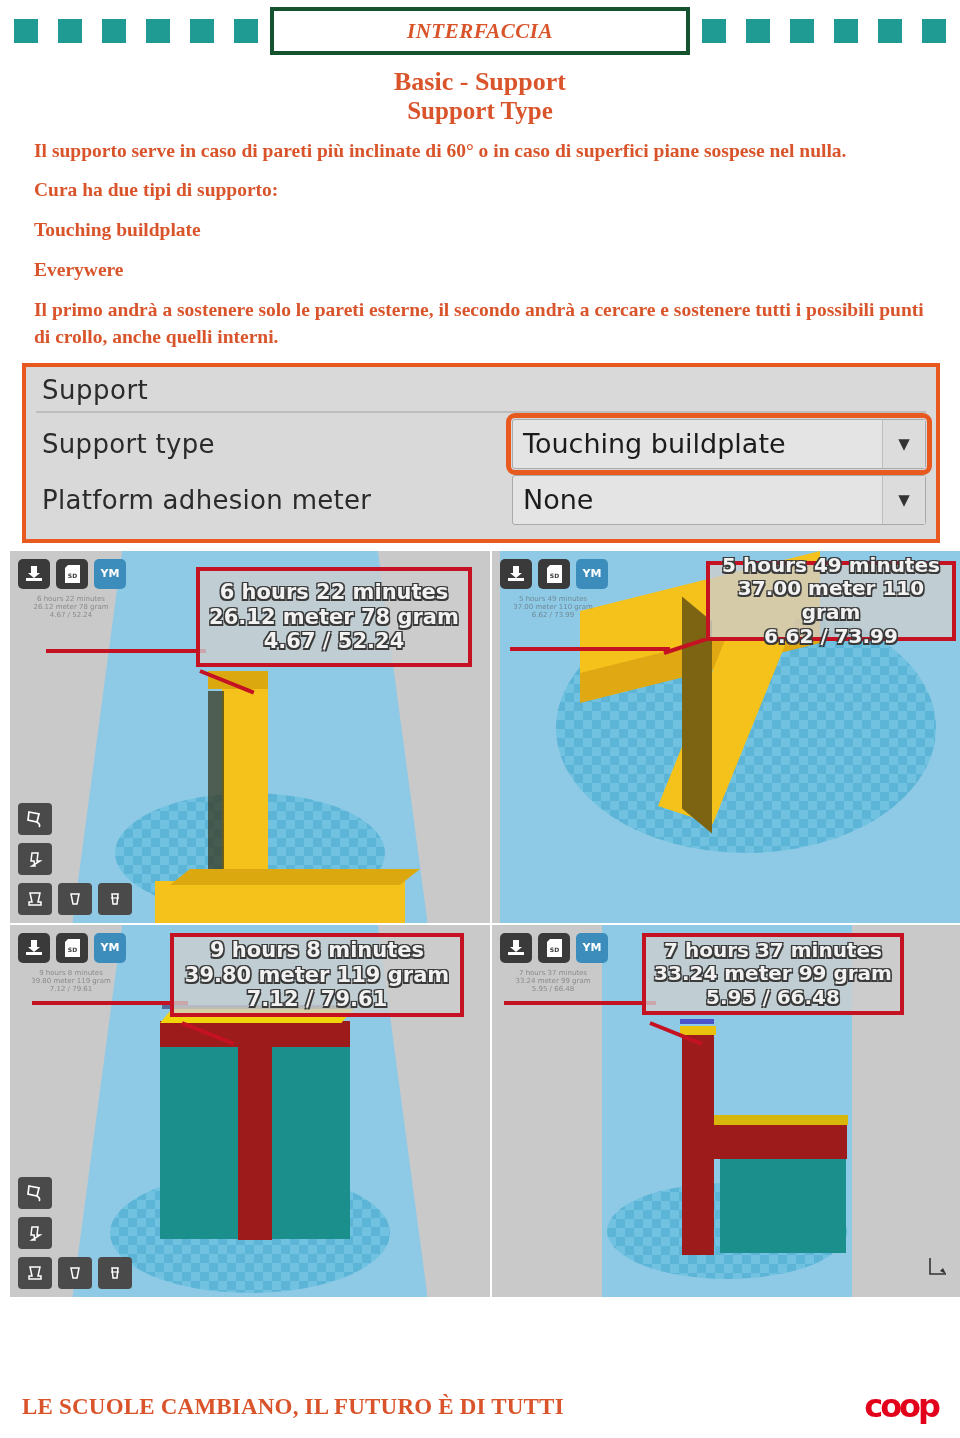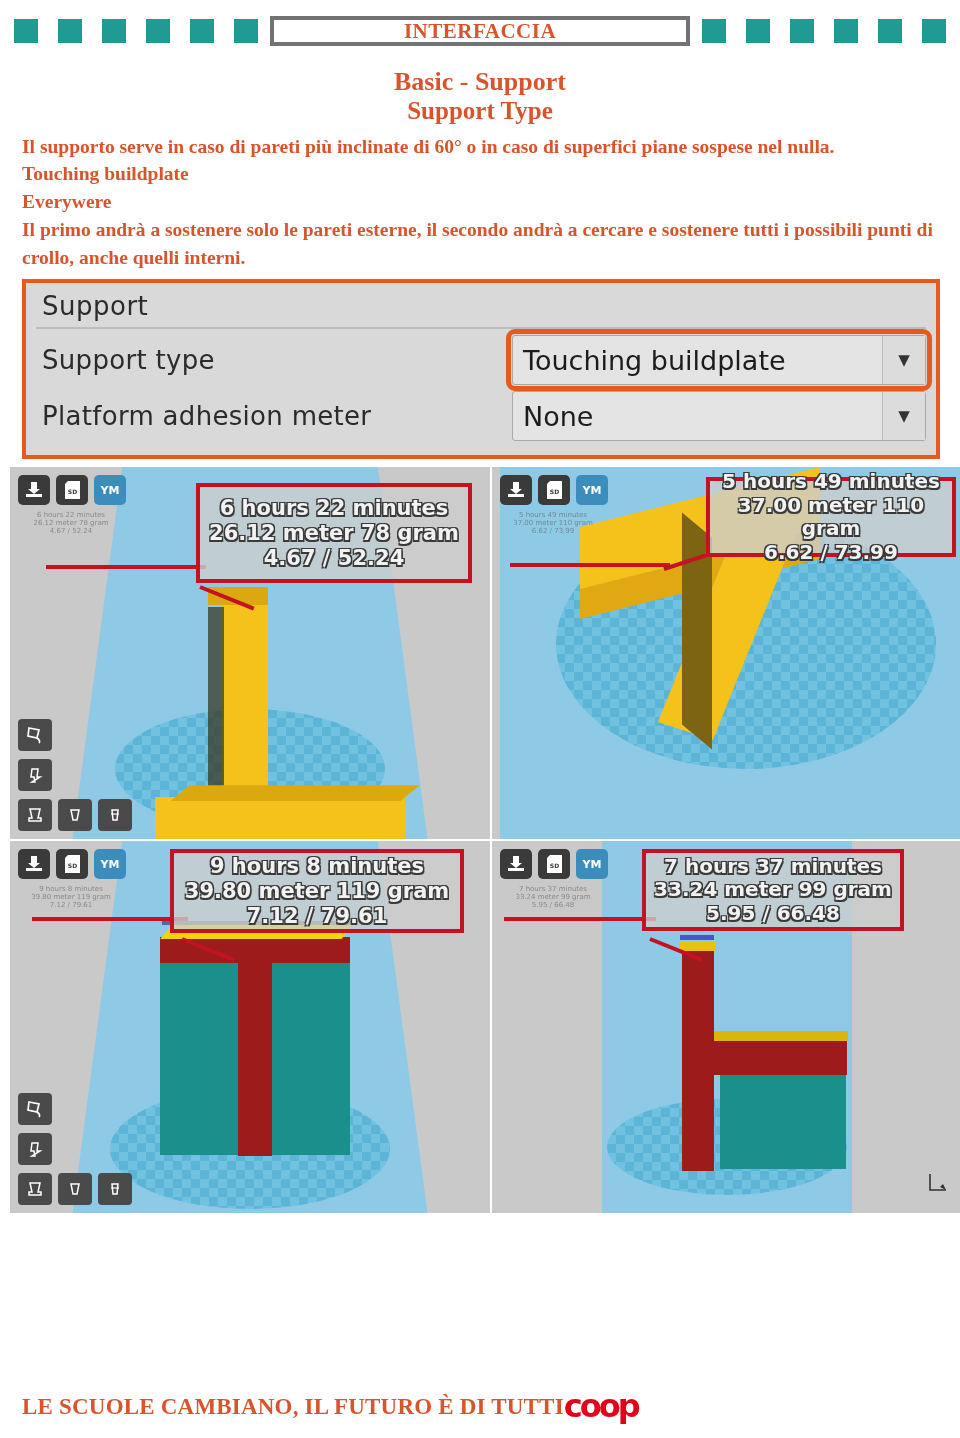--- a/index.html
+++ b/index.html
@@ -38,13 +38,14 @@
   .title-box {
     flex: 1 1 auto;
     margin: 0 12px;
-    border: 4px solid #737373;
-    height: 30px;
+    border: 4px solid #14532d;
+    height: 48px;
     display: flex;
     align-items: center;
     justify-content: center;
     background: #ffffff;
     box-sizing: border-box;
+    font-style: italic;
   }
   .title-box span {
     color: #d9542b;

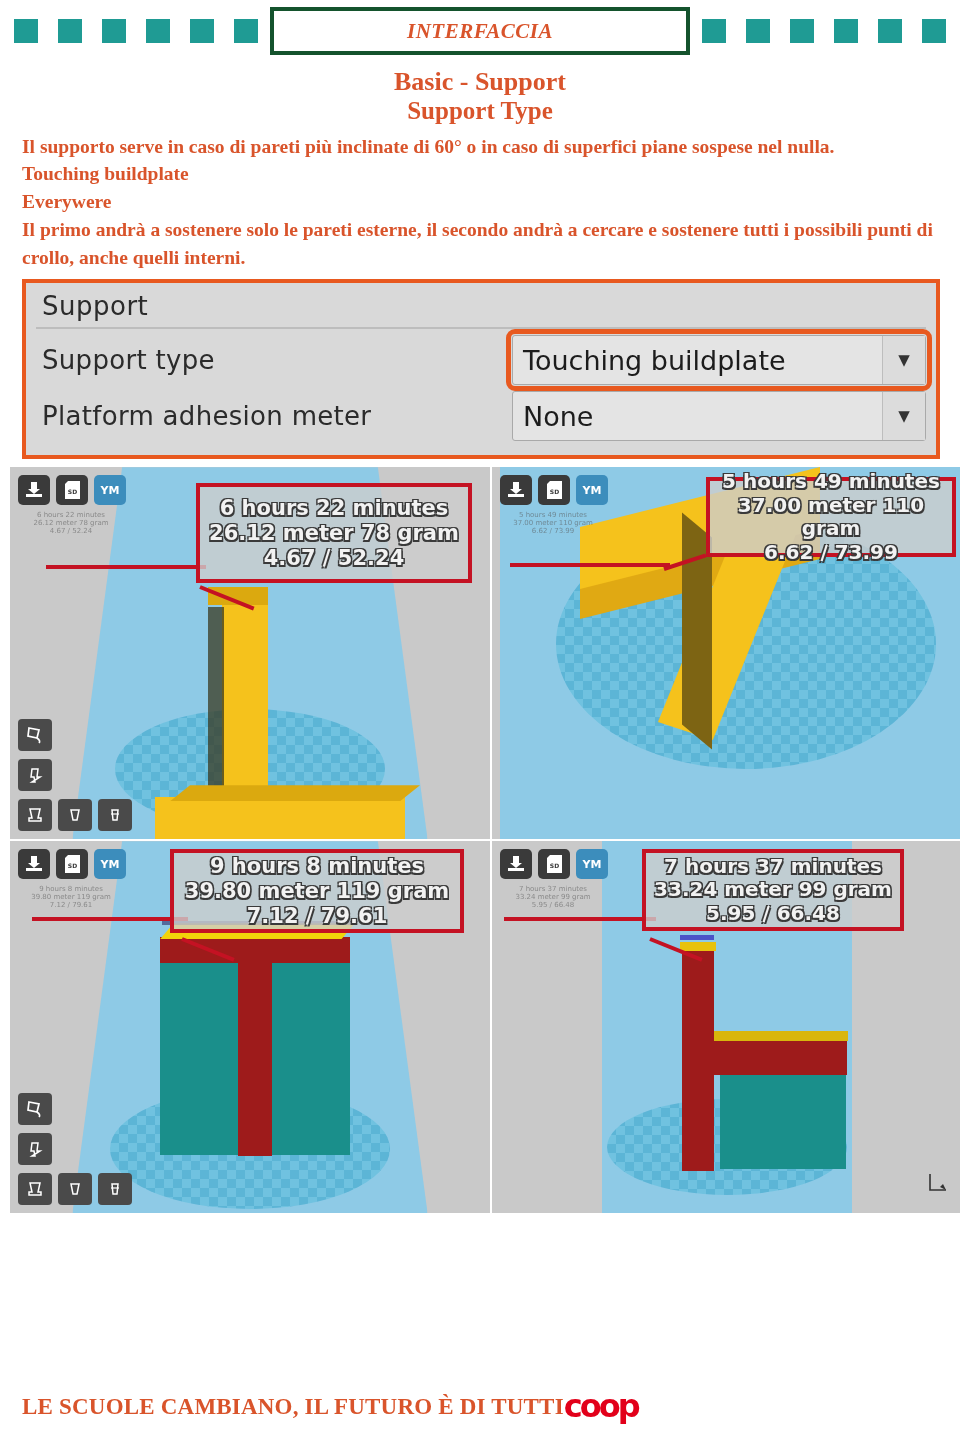--- a/index.html
+++ b/index.html
@@ -86,7 +86,7 @@
     font-family: "Liberation Serif", serif;
   }
   .body-text p {
-    margin: 0;
+    margin: 12px;
   }
 
   

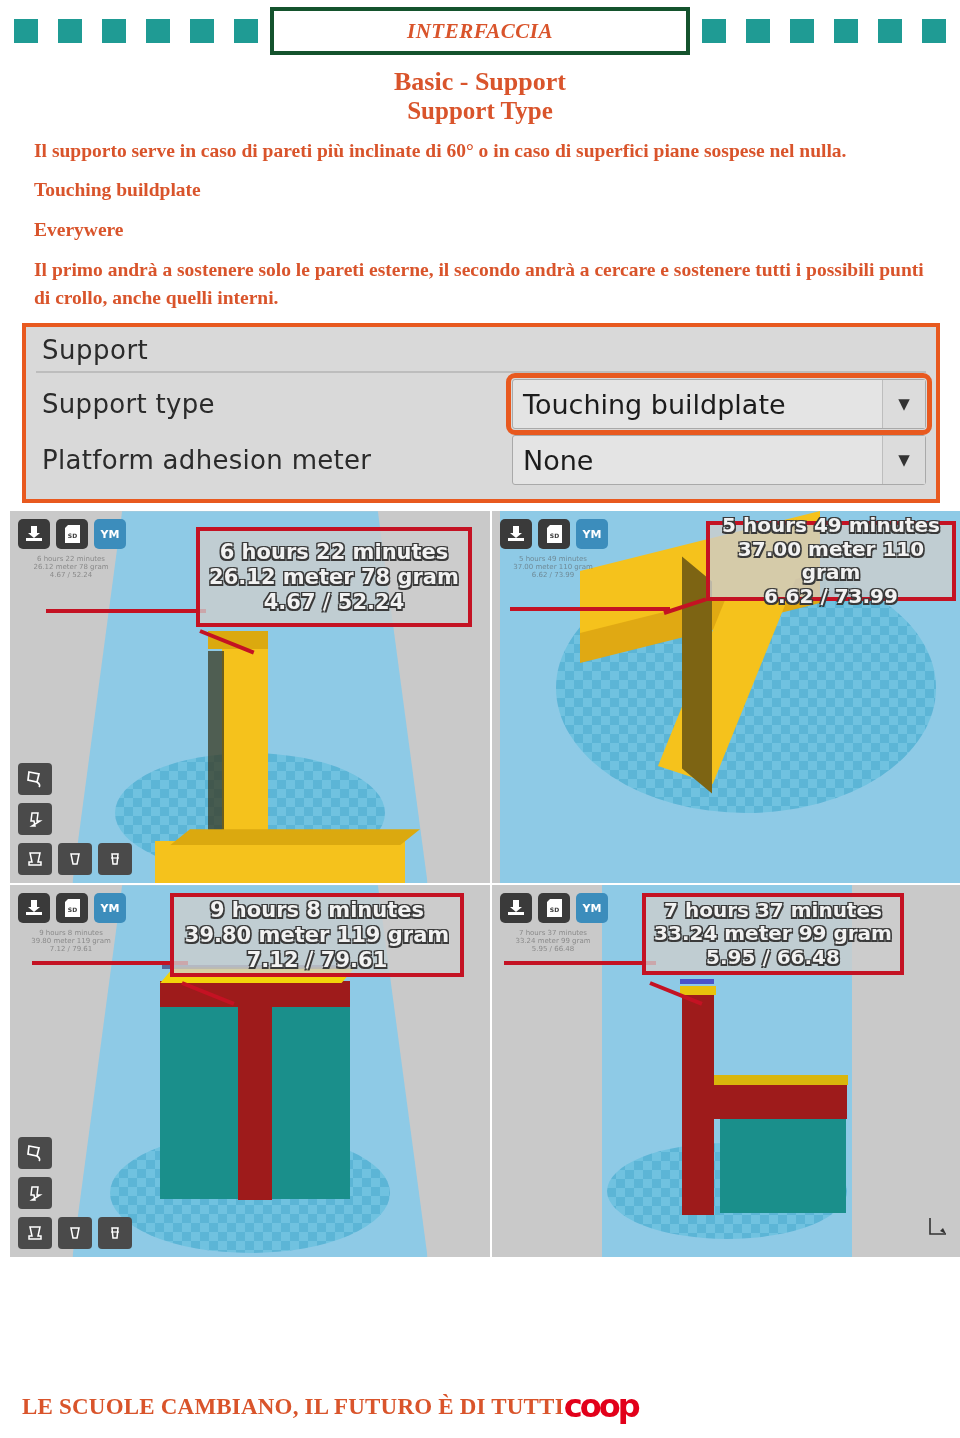--- a/index.html
+++ b/index.html
@@ -352,6 +352,7 @@
 
 <div class="body-text">
   <p>Il supporto serve in caso di pareti più inclinate di 60° o in caso di superfici piane sospese nel nulla.</p>
+  <p>Cura ha due tipi di supporto:</p>
   <p>Touching buildplate</p>
   <p>Everywere</p>
   <p>Il primo andrà a sostenere solo le pareti esterne, il secondo andrà a cercare e sostenere tutti i possibili punti di crollo, anche quelli interni.</p>

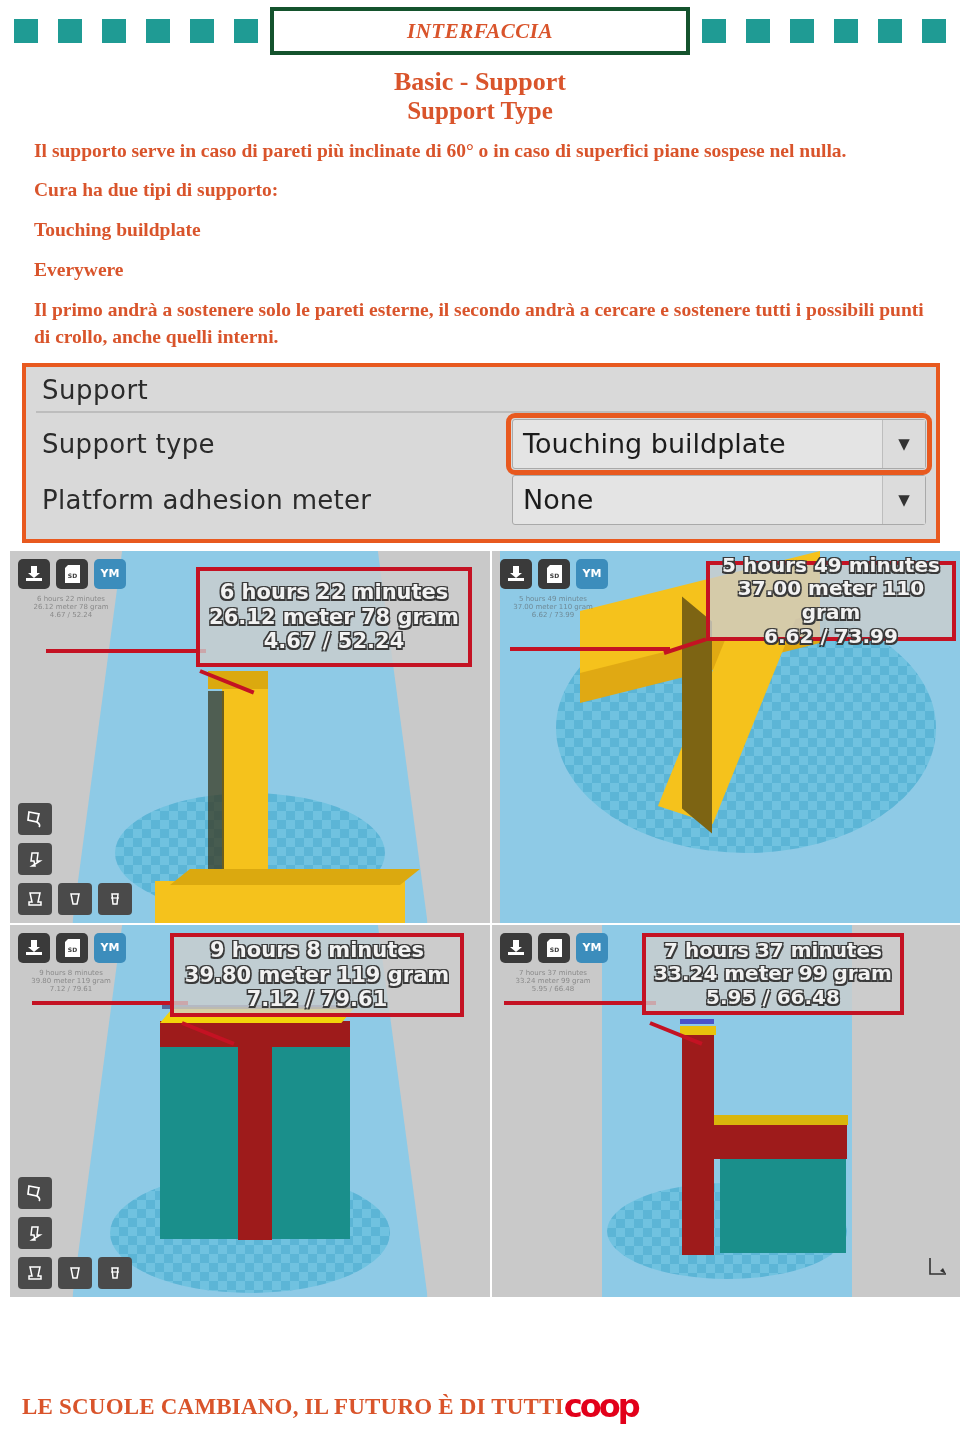--- a/index.html
+++ b/index.html
@@ -302,6 +302,7 @@
     height: 62px;
     display: flex;
     align-items: center;
+    justify-content: space-between;
     padding: 0 22px;
     box-sizing: border-box;
     background: #fff;

